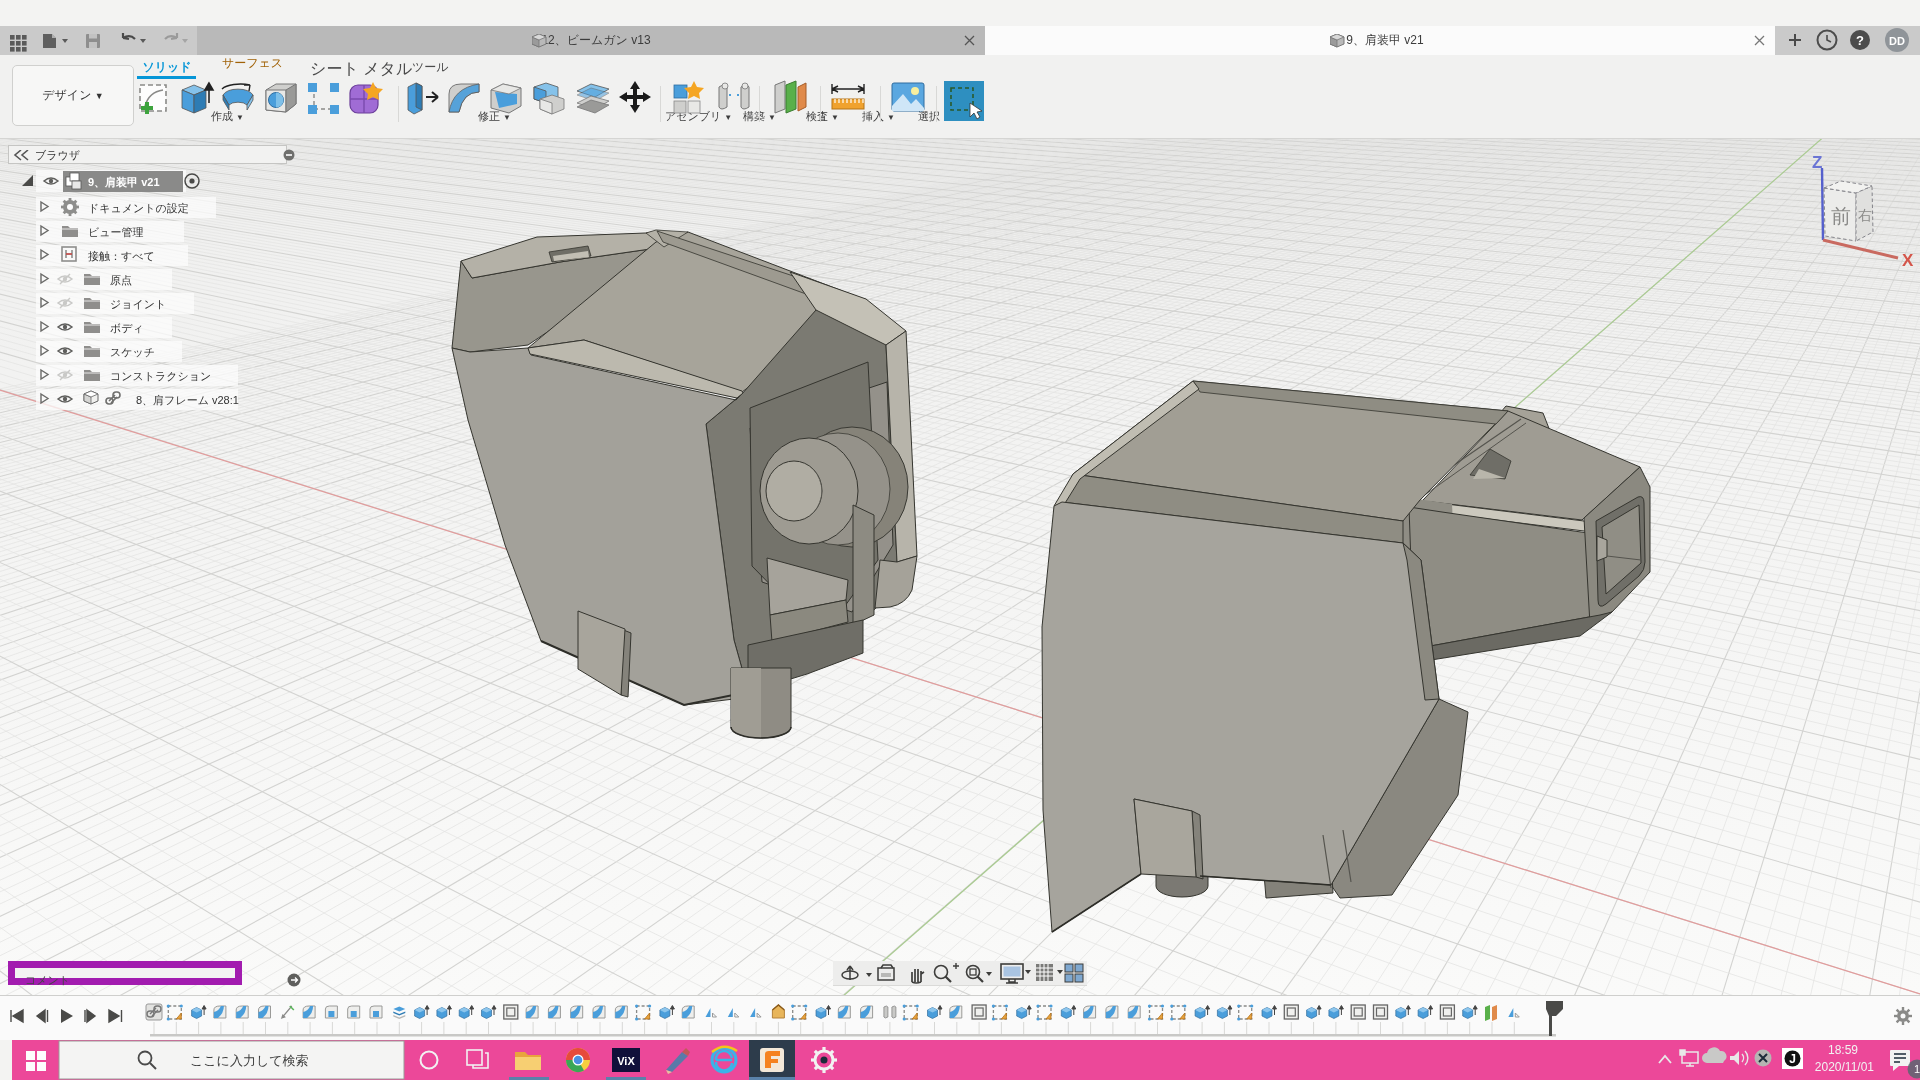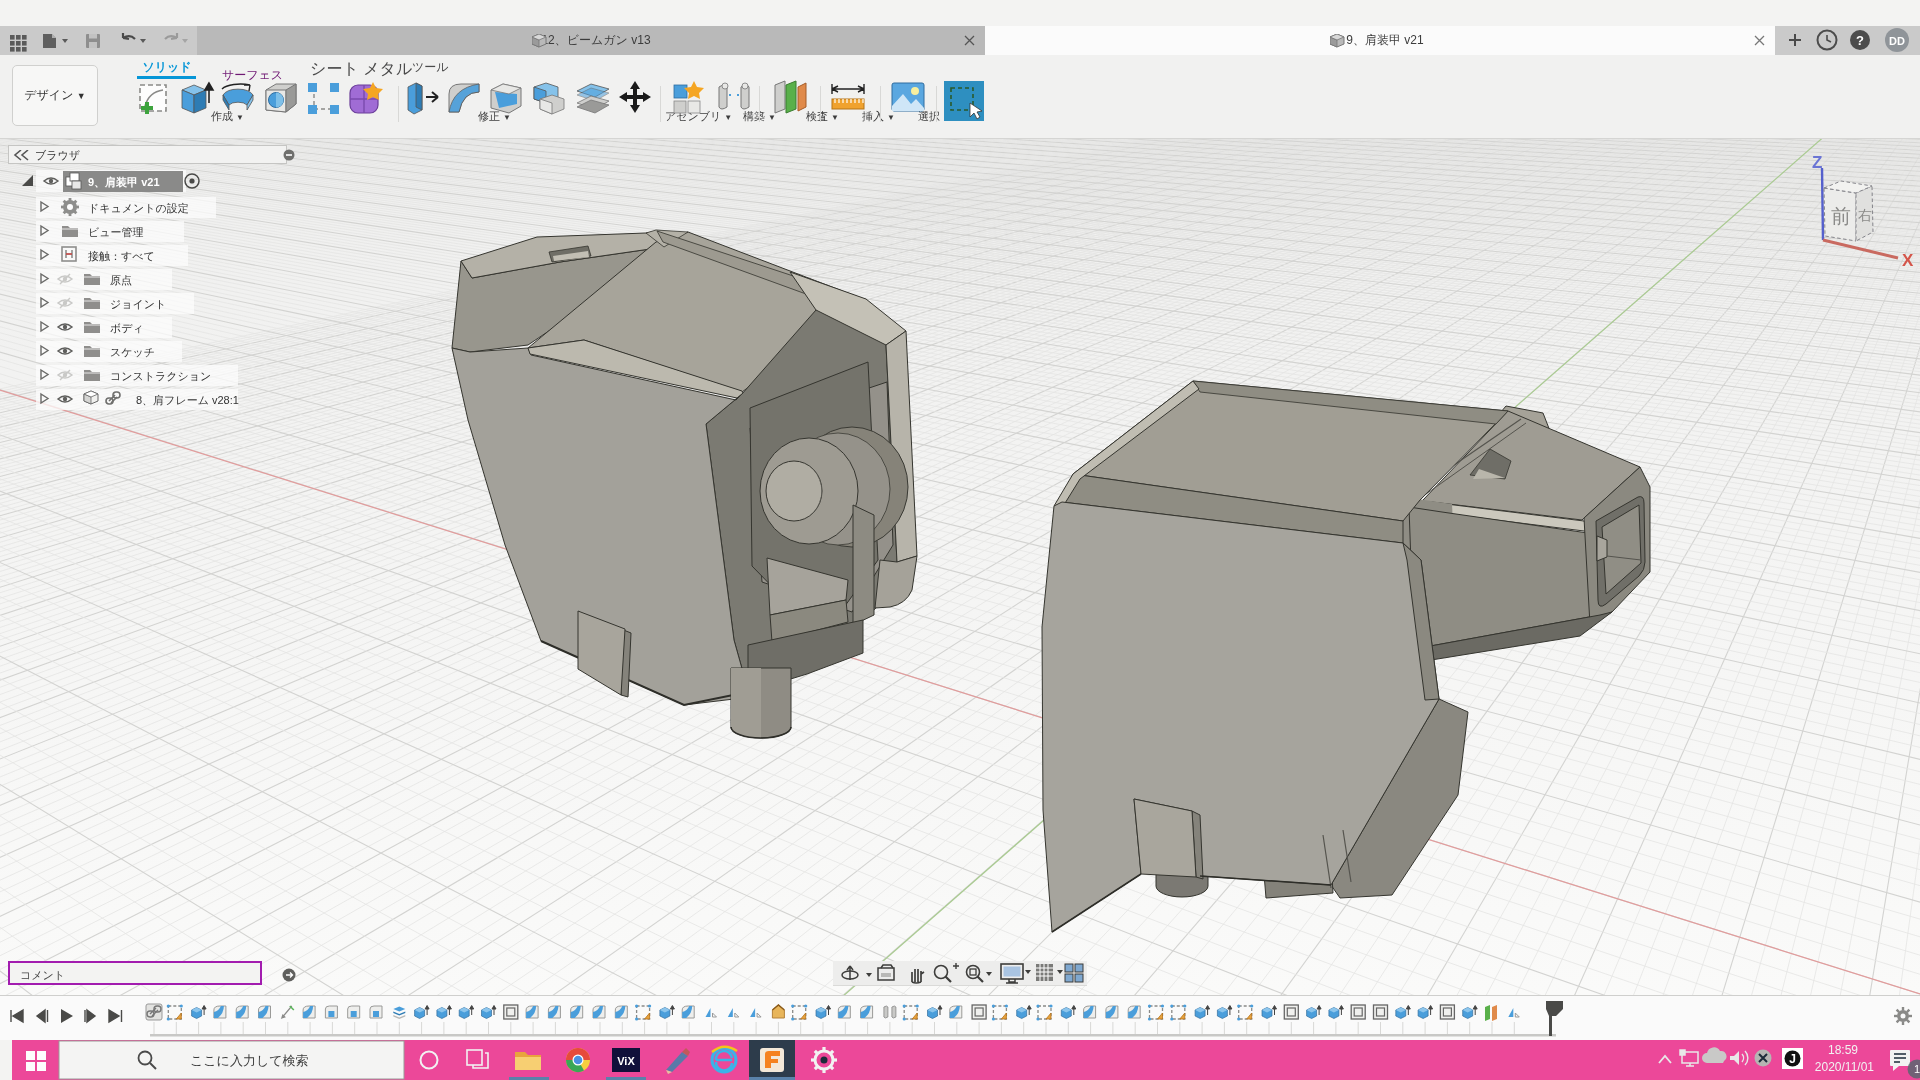--- a/index.html
+++ b/index.html
@@ -786,7 +786,7 @@
 <div class="abs" style="left:12px;top:10px;width:86px;height:61px;background:#f7f7f6;border:1px solid #d0d0ce;border-radius:5px;font-size:12px;color:#333;text-align:center;line-height:59px">デザイン <span style="font-size:9px">▼</span></div>
 <div class="abs" style="left:137px;top:4px;width:60px;text-align:center;font-size:12px;font-weight:bold;color:#0696d7">ソリッド</div>
 <div class="abs" style="left:137px;top:21px;width:59px;height:3px;background:#0696d7"></div>
-<div class="abs" style="left:222px;top:12px;font-size:12px;color:#701a75">サーフェス</div>
+<div class="abs" style="left:222px;top:0;font-size:12px;color:#a16207">サーフェス</div>
 <div class="abs" style="left:310px;top:4px;font-size:16px;color:#4a4a4a">シート メタル</div>
 <div class="abs" style="left:412px;top:4px;font-size:12px;color:#4a4a4a">ツール</div>
 <div class="grpl" style="left:211px">作成 <span style="font-size:8px">▼</span></div>

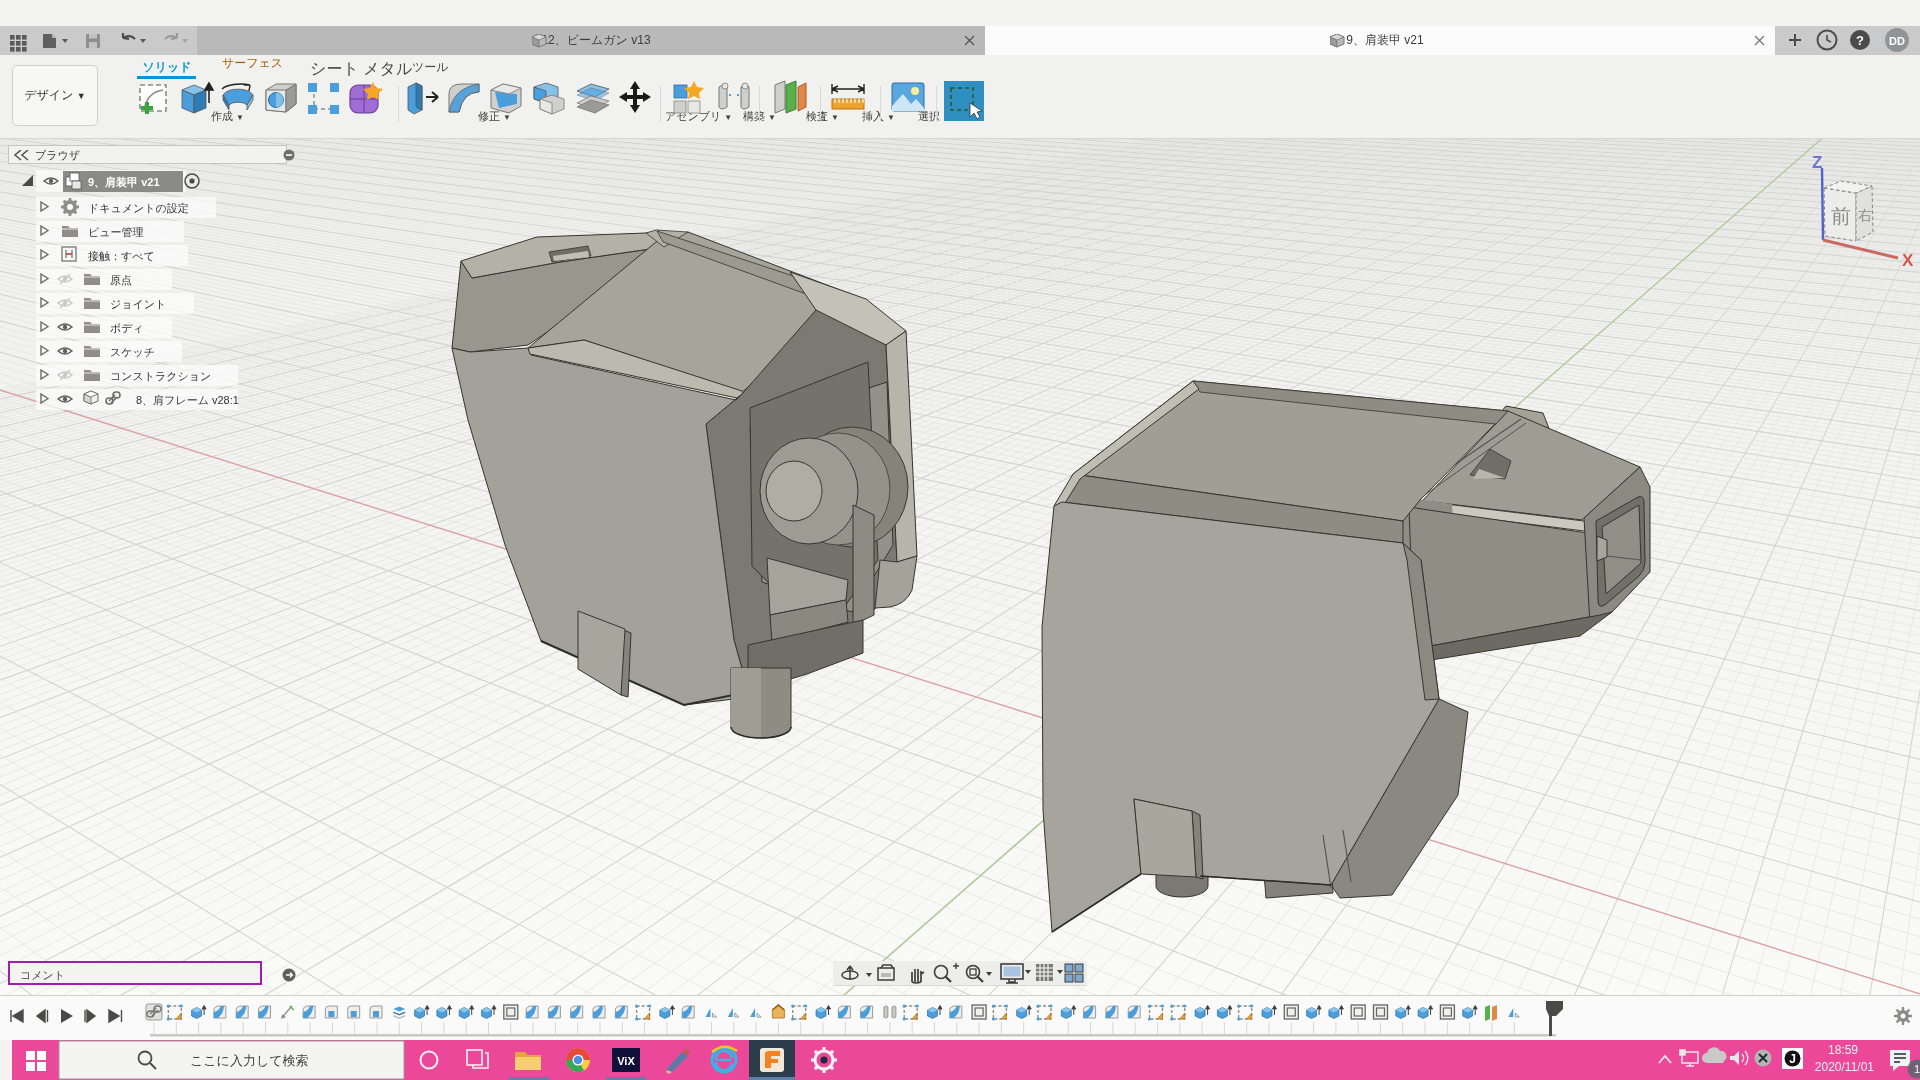--- a/index.html
+++ b/index.html
@@ -783,7 +783,7 @@
         </svg>
 </div>
 <div id="ribbon">
-<div class="abs" style="left:12px;top:10px;width:86px;height:61px;background:#f7f7f6;border:1px solid #d0d0ce;border-radius:5px;font-size:12px;color:#333;text-align:center;line-height:59px">デザイン <span style="font-size:9px">▼</span></div>
+<div class="abs" style="left:12px;top:10px;width:122px;height:61px;background:#f7f7f6;border:1px solid #d0d0ce;border-radius:5px;font-size:12px;color:#333;text-align:center;line-height:59px">デザイン <span style="font-size:9px">▼</span></div>
 <div class="abs" style="left:137px;top:4px;width:60px;text-align:center;font-size:12px;font-weight:bold;color:#0696d7">ソリッド</div>
 <div class="abs" style="left:137px;top:21px;width:59px;height:3px;background:#0696d7"></div>
 <div class="abs" style="left:222px;top:0;font-size:12px;color:#a16207">サーフェス</div>

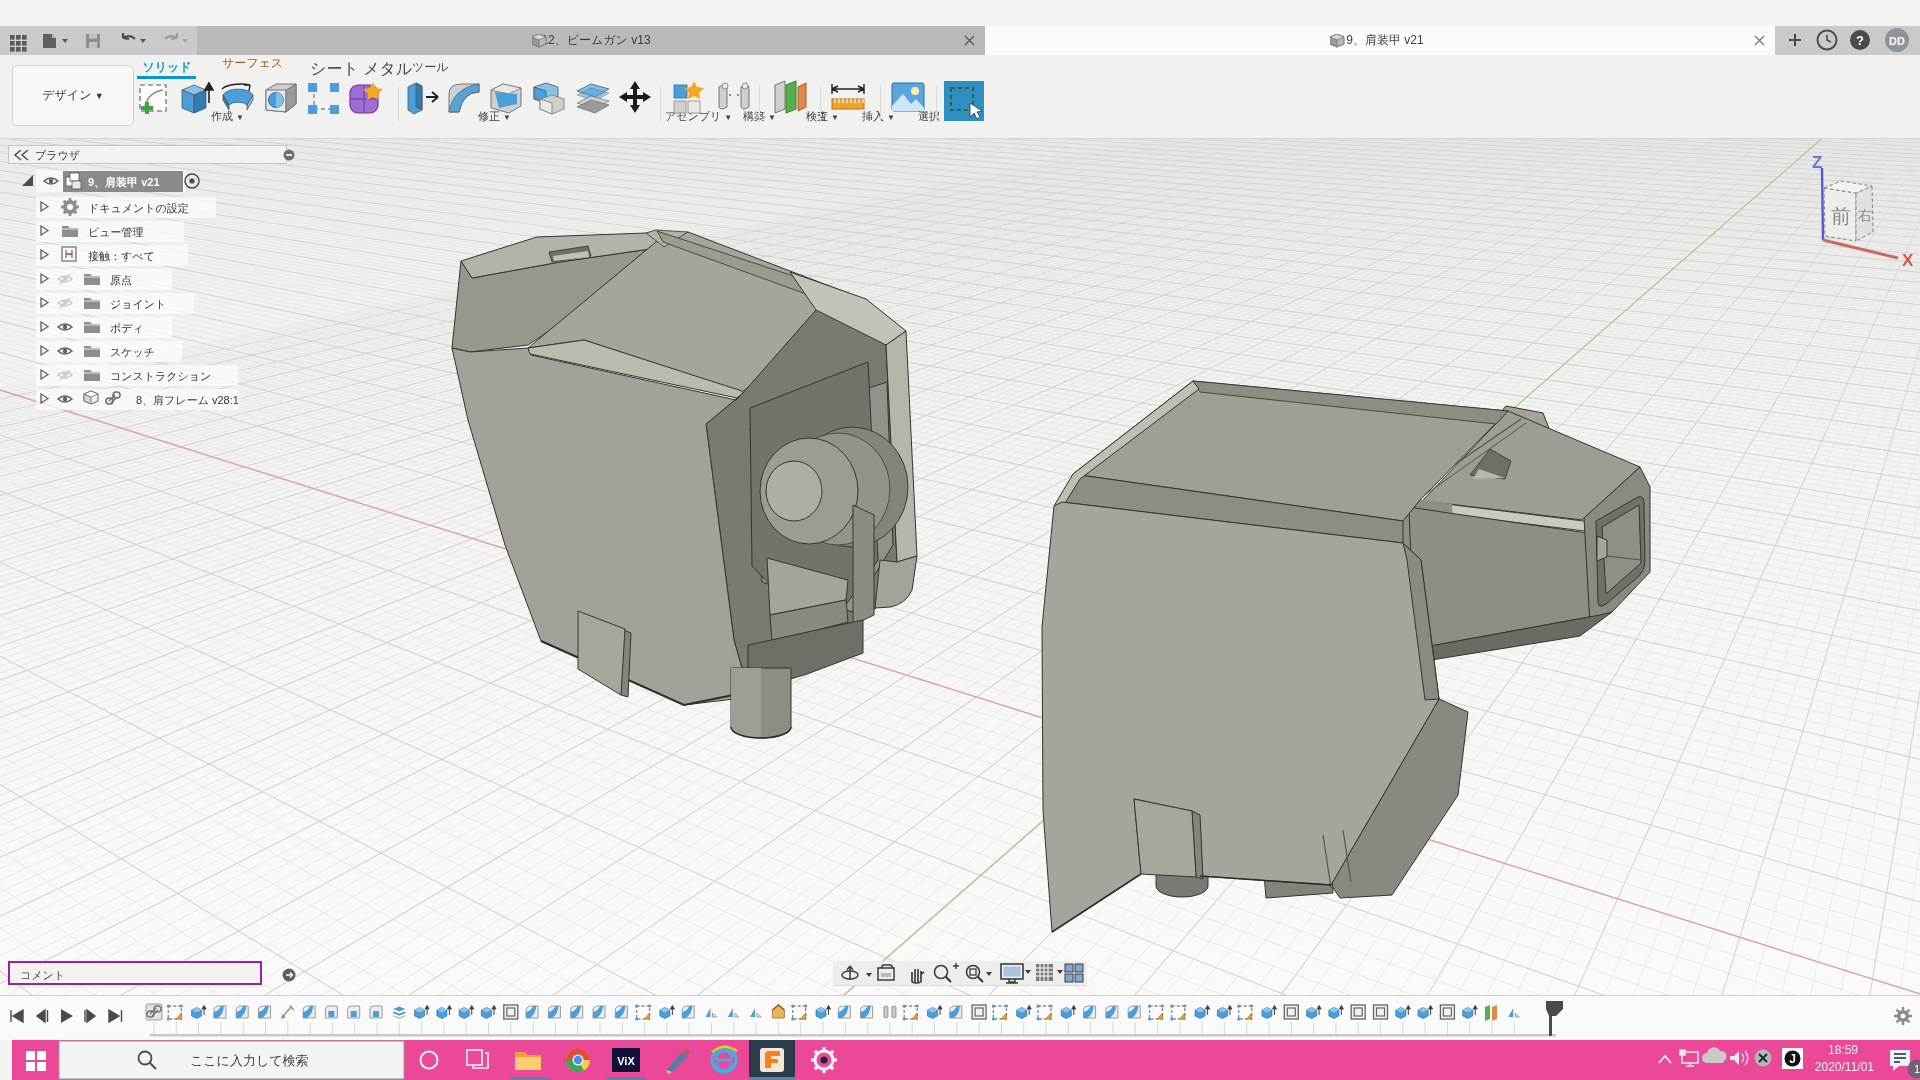--- a/index.html
+++ b/index.html
@@ -674,7 +674,7 @@
         </g>
 <text x="136" y="240" font-size="11" fill="#333">8、肩フレーム v28:1</text>
 </svg>
-<div class="abs" style="left:8px;top:961px;width:254px;height:24px;background:#f3f3f2;border:2px solid #a21caf;font-size:11px;color:#444">
+<div class="abs" style="left:8px;top:961px;width:234px;height:24px;background:#f3f3f2;border:7px solid #a21caf;font-size:11px;color:#444">
         <span style="position:absolute;left:10px;top:5px">コメント</span>
         <svg class="abs" style="left:272px;top:5px" width="14" height="14">
           <circle cx="7" cy="7" r="6.5" fill="#5f5f5d"></circle>

